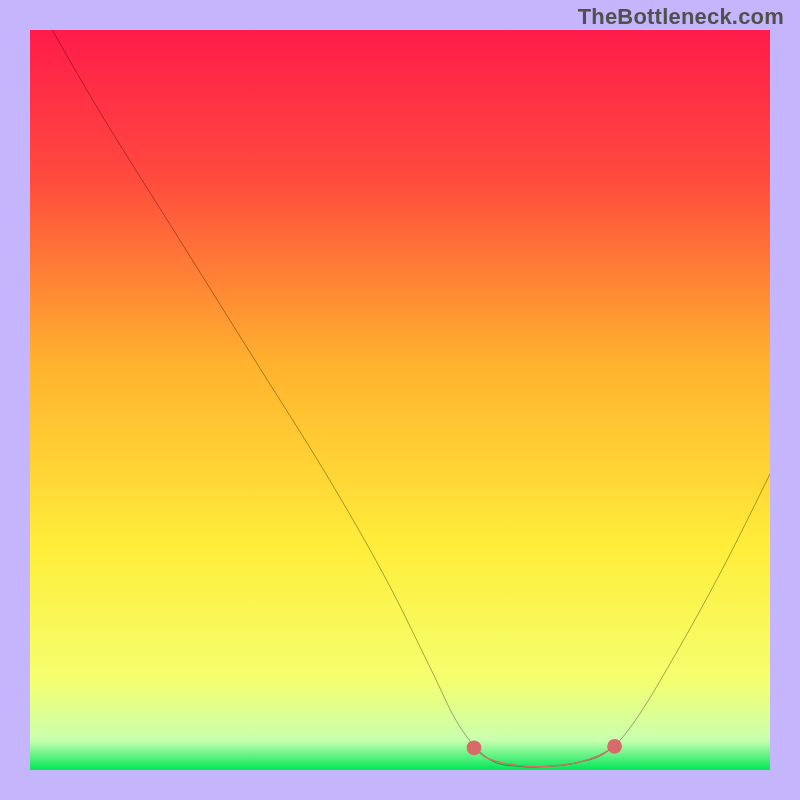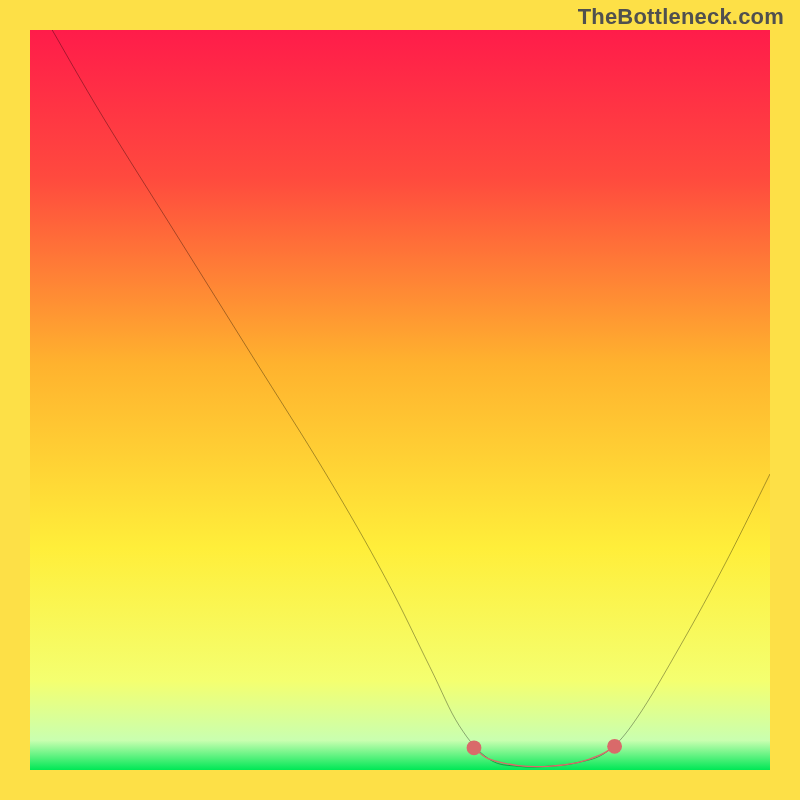--- a/index.html
+++ b/index.html
@@ -16,7 +16,7 @@
     top: 0; left: 0;
     width: 800px;
     height: 800px;
-    background: #fde047;
+    background: #c4b5fd;
   }
   .watermark {
     position: absolute;

